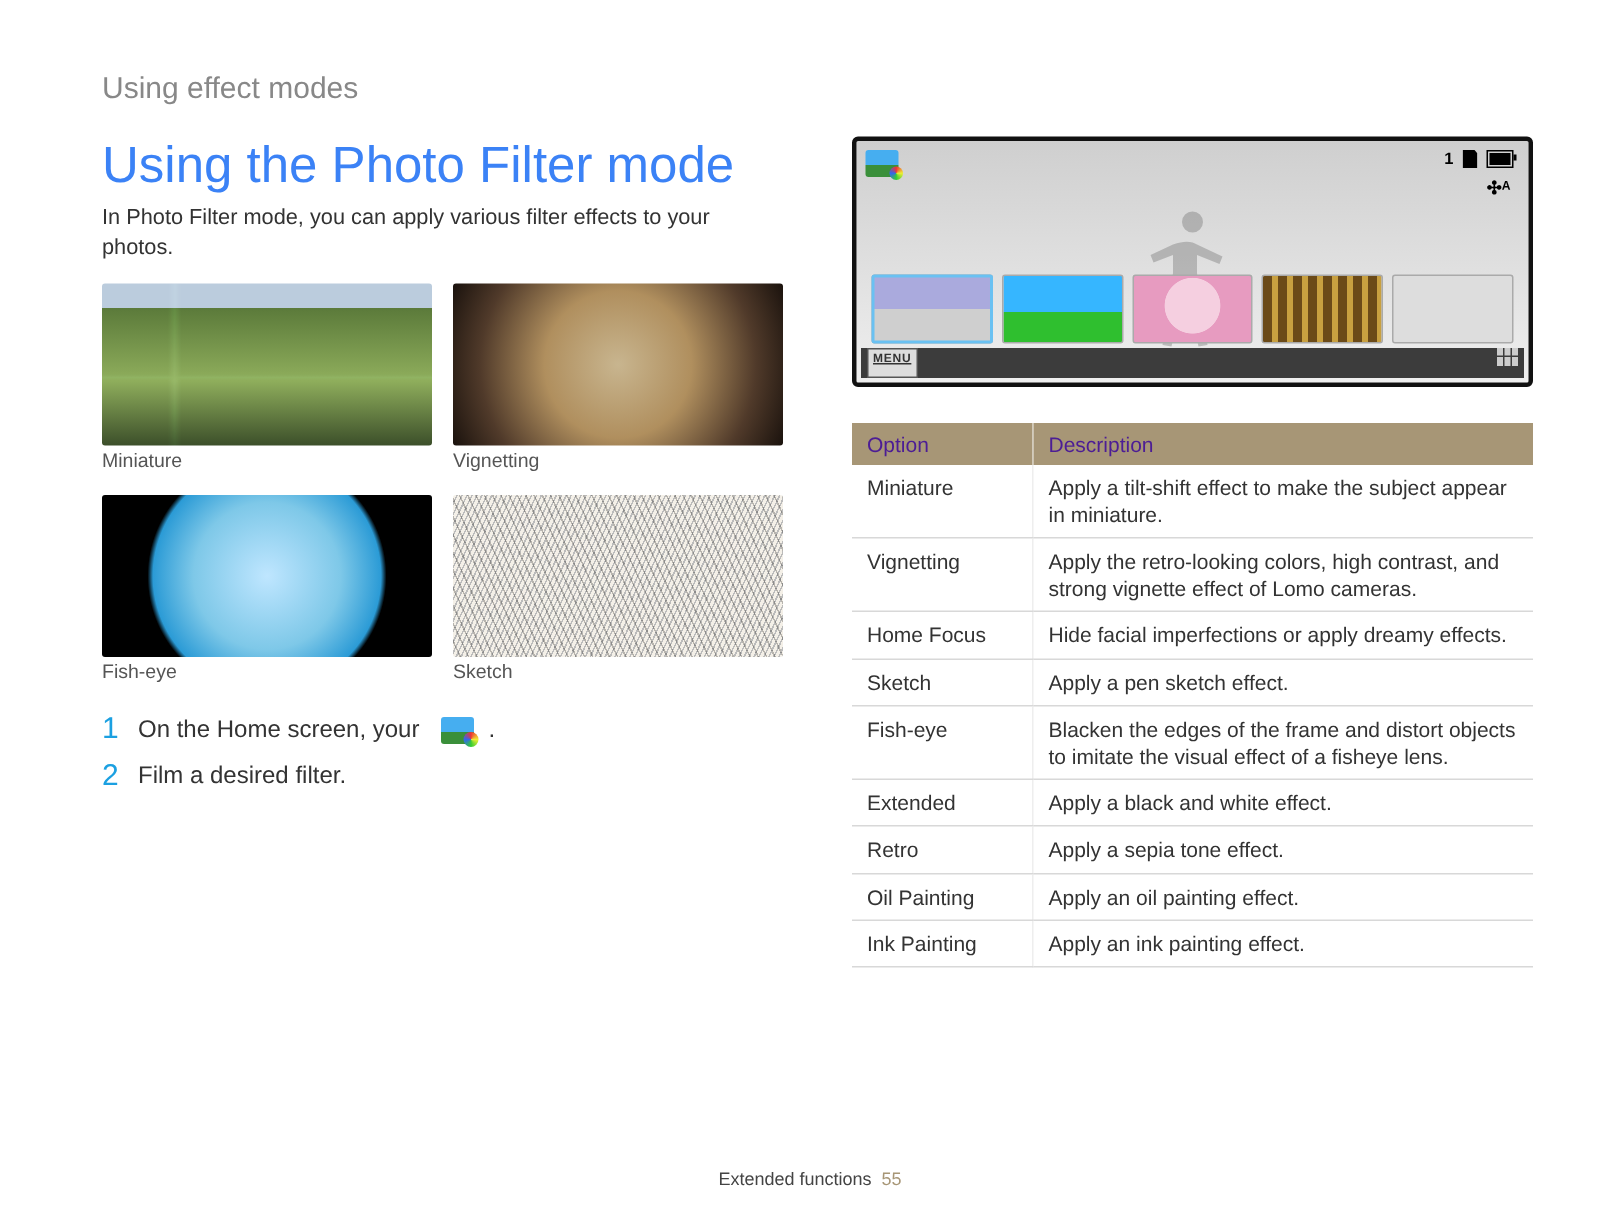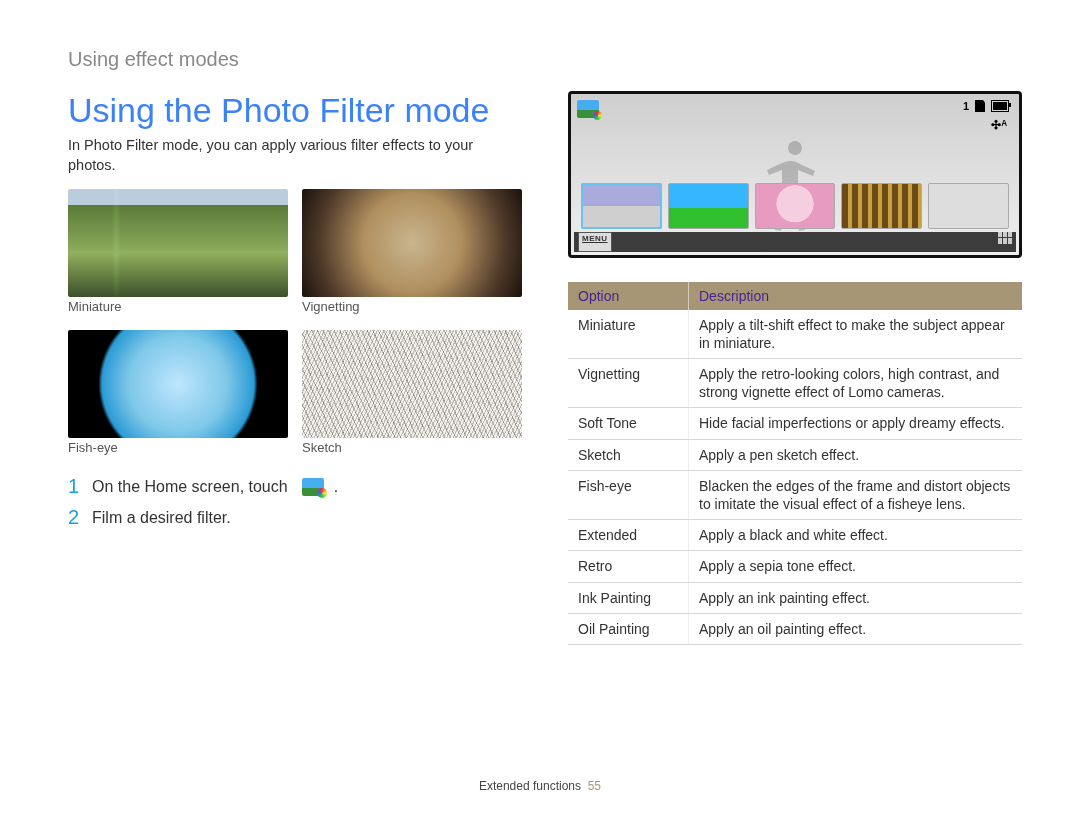--- a/index.html
+++ b/index.html
@@ -274,7 +274,7 @@
               <td>Apply the retro-looking colors, high contrast, and strong vignette effect of Lomo cameras.</td>
             </tr>
           <tr>
-              <td>Soft Tone</td>
+              <td>Home Focus</td>
               <td>Hide facial imperfections or apply dreamy effects.</td>
             </tr>
           <tr>

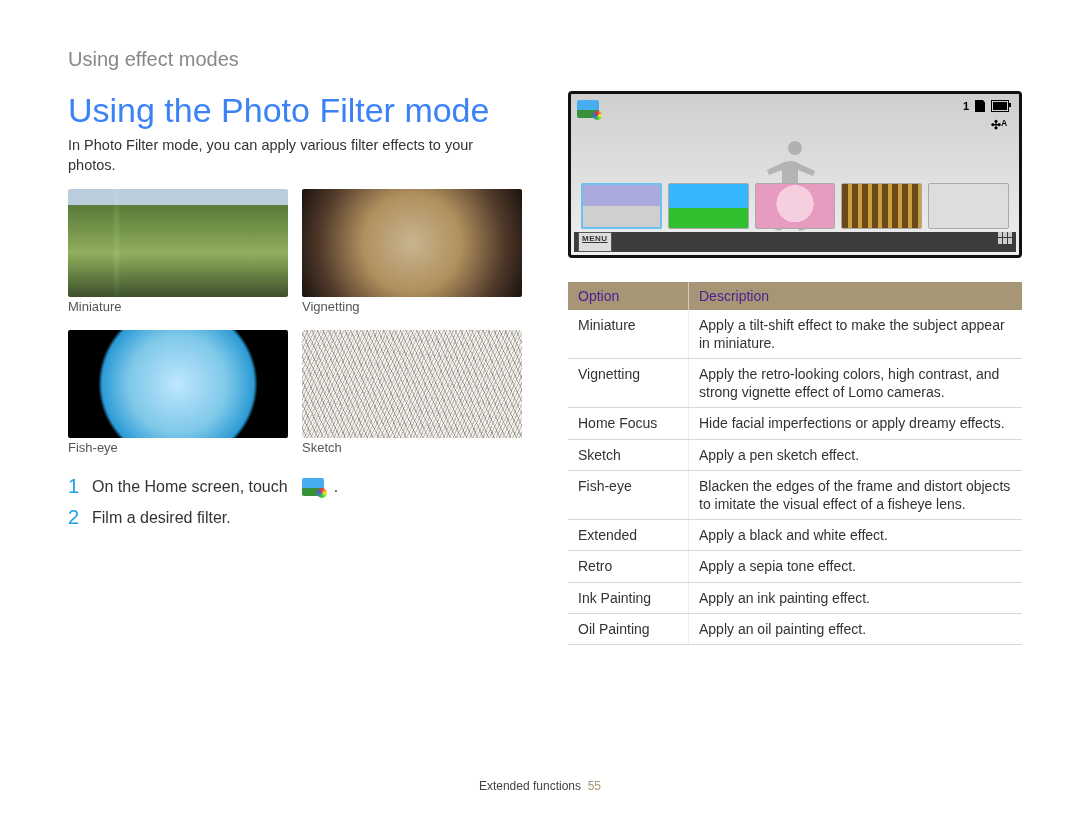--- a/index.html
+++ b/index.html
@@ -210,7 +210,7 @@
       <div class="steps">
         <div class="step">
           <span class="step-num">1</span>
-          <span>On the Home screen, touch</span>
+          <span>On the Home screen, your</span>
           <span class="step-icon"></span>
           <span>.</span>
         </div>

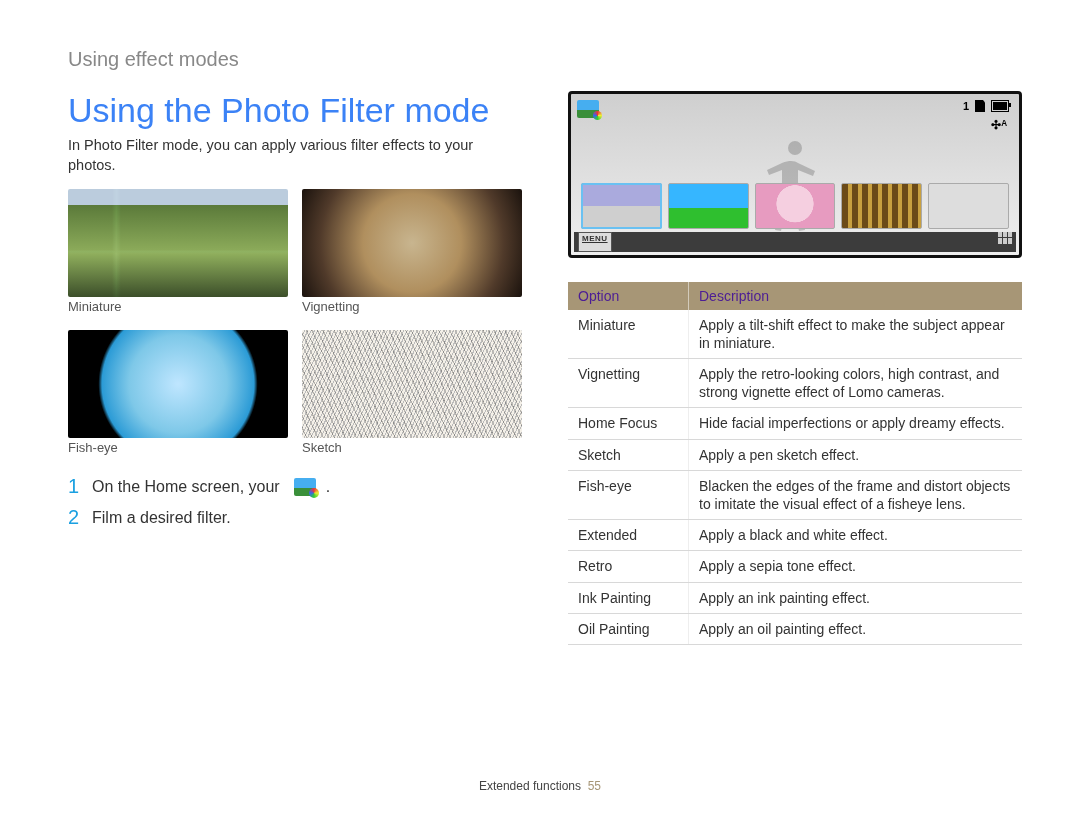--- a/index.html
+++ b/index.html
@@ -294,12 +294,12 @@
               <td>Apply a sepia tone effect.</td>
             </tr>
           <tr>
+              <td>Oil Painting</td>
+              <td>Apply an oil painting effect.</td>
+            </tr>
+          <tr>
               <td>Ink Painting</td>
               <td>Apply an ink painting effect.</td>
-            </tr>
-          <tr>
-              <td>Oil Painting</td>
-              <td>Apply an oil painting effect.</td>
             </tr>
         </tbody>
       </table>

